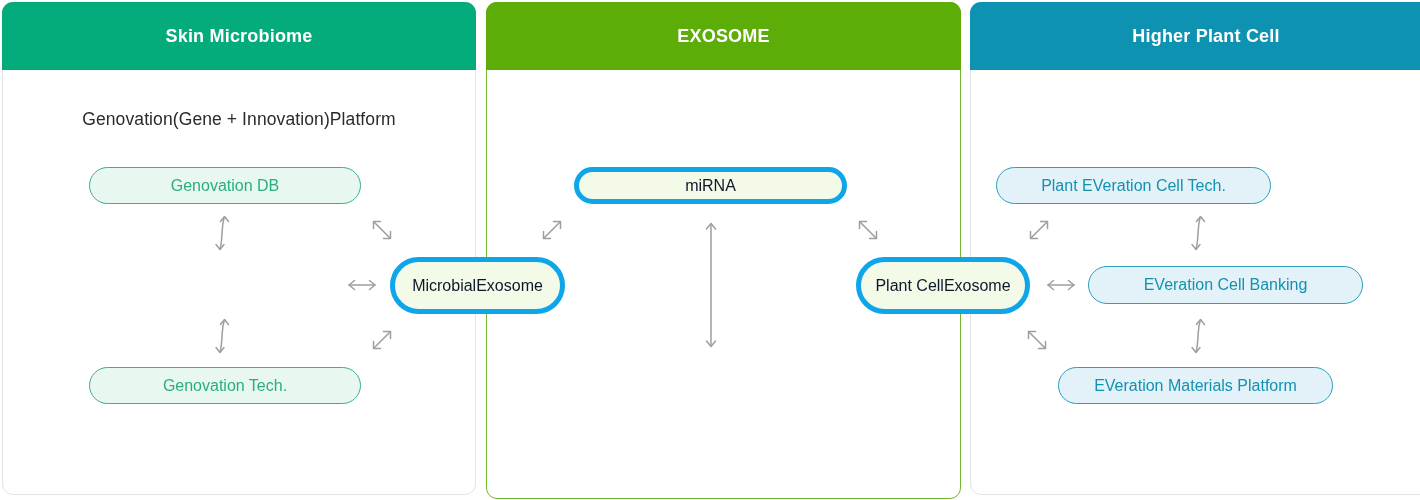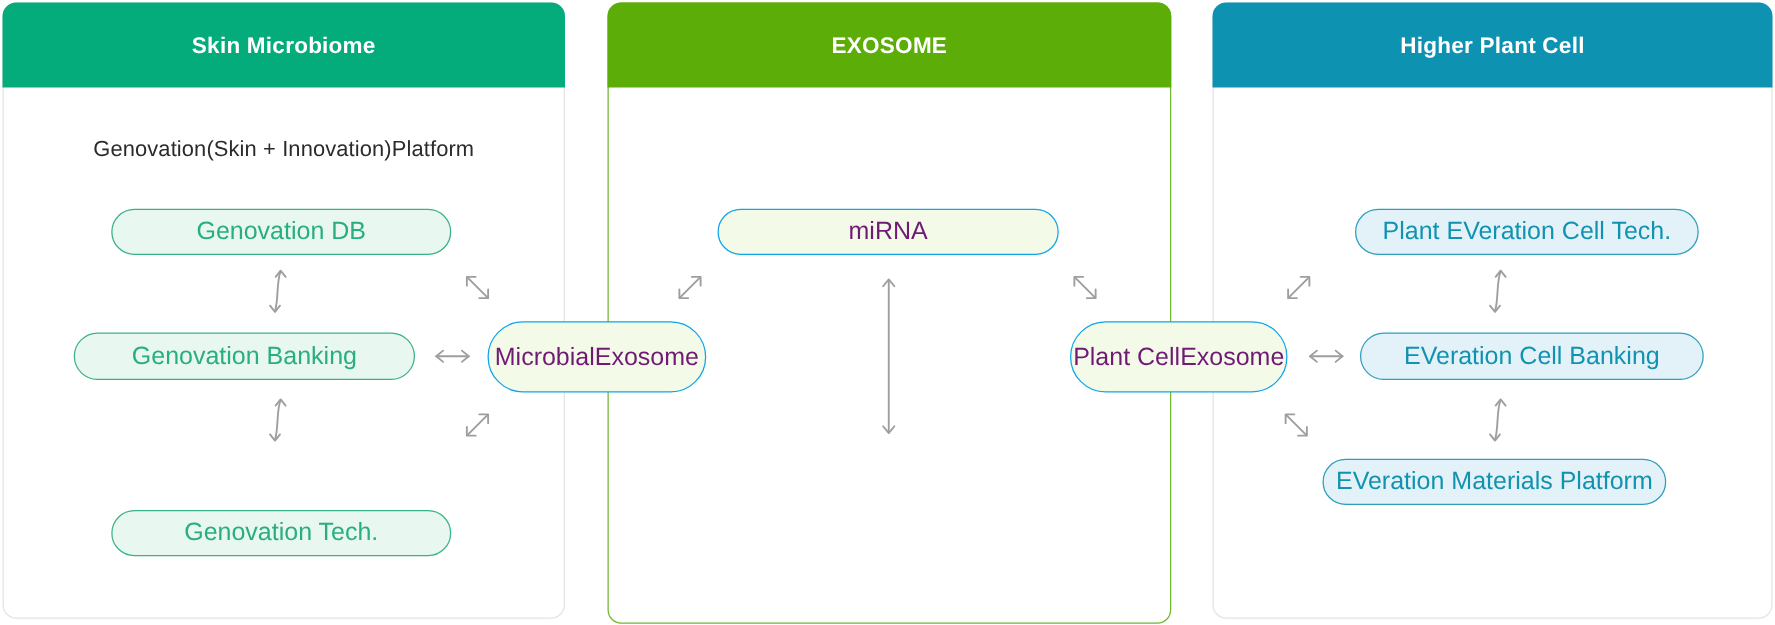--- a/index.html
+++ b/index.html
@@ -8,7 +8,7 @@
     font-family:"Liberation Sans", sans-serif;overflow:hidden;
   }
   
-  .card{position:absolute;background:#fff;border-radius:11px;}
+  .card{position:absolute;background:#fff;border-radius:11px;padding-left:24px;}
   .card-gray{border:1px solid #E4E4E4;}
   .card-green{border:1px solid #6FB82F;}
   .card-header{

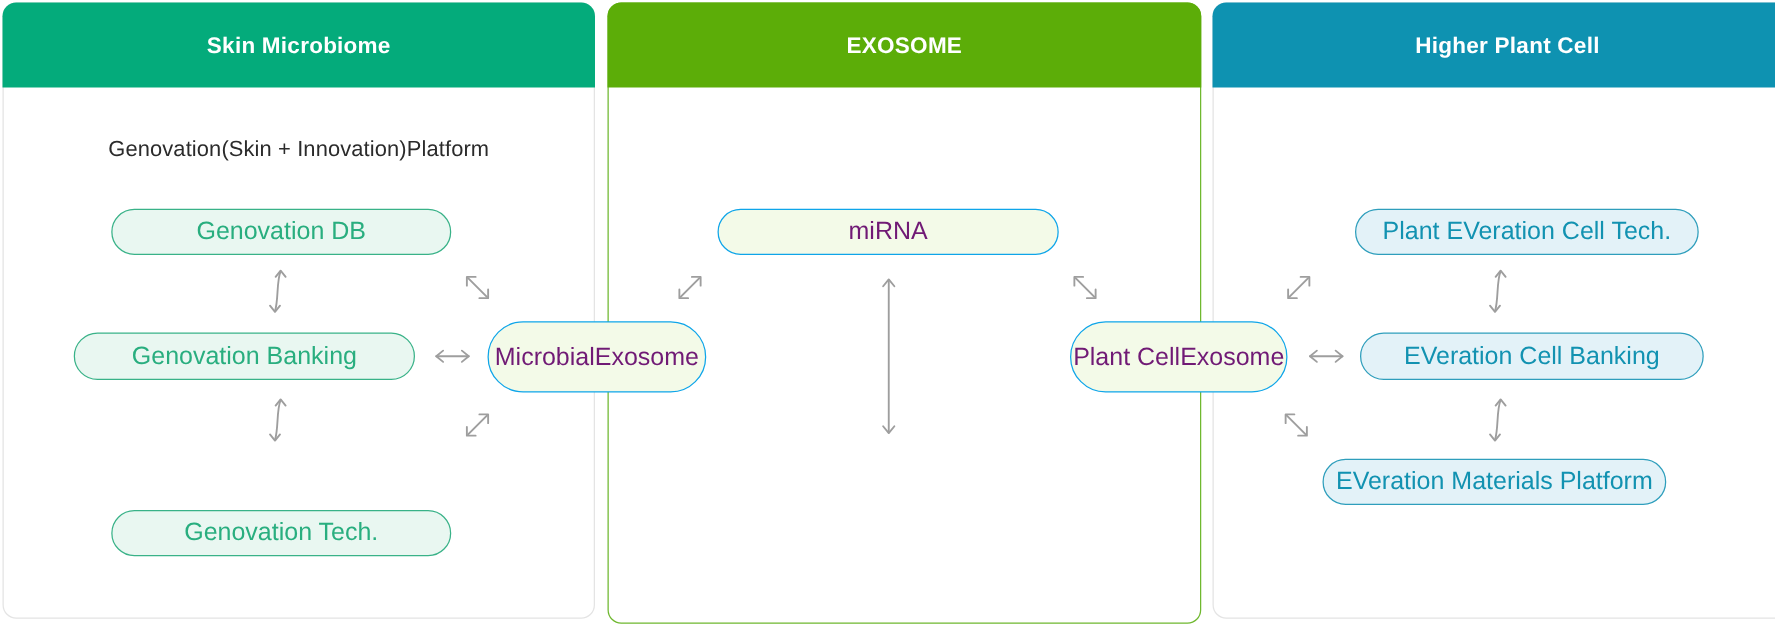--- a/index.html
+++ b/index.html
@@ -44,7 +44,7 @@
 
   <div class="card card-gray" style="left:2px;top:2px;width:448px;height:491px;">
     <div class="card-header hdr-mint">Skin Microbiome</div>
-    <div class="platform-title">Genovation(Skin + Innovation)Platform</div>
+    <div class="platform-title">Genovation(Gene + Innovation)Platform</div>
   </div>
 
   <div class="card card-green" style="left:486px;top:2px;width:449px;height:495px;">

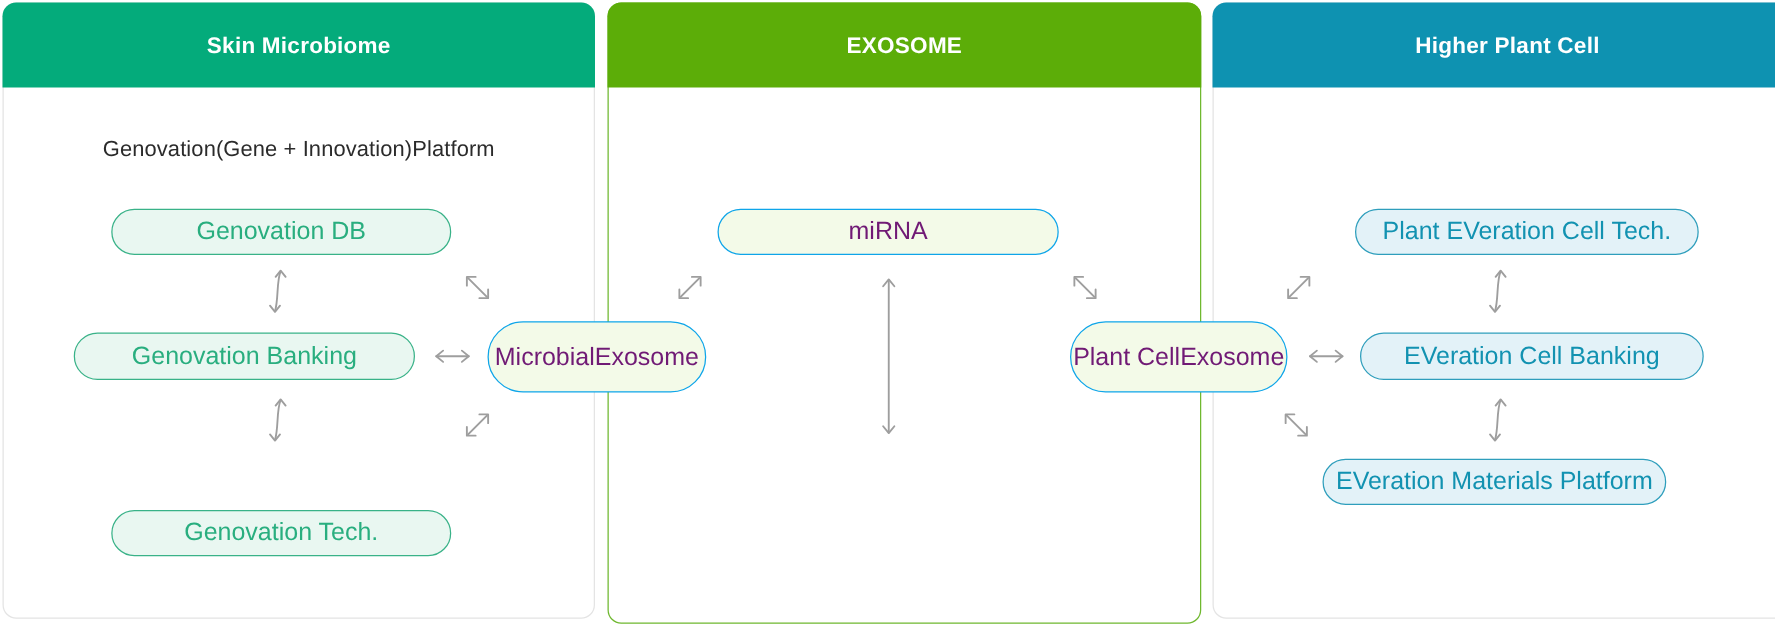--- a/index.html
+++ b/index.html
@@ -26,7 +26,7 @@
   
   .pill{
     position:absolute;display:flex;align-items:center;justify-content:center;
-    border-radius:20px;font-size:20px;background:#fff;box-sizing:border-box;
+    border-radius:20px;font-size:16px;background:#fff;box-sizing:border-box;
     text-align:center;
   }
   .pill-mint{background:#E9F7F1;border:1px solid #39B288;color:#29AE7F;}

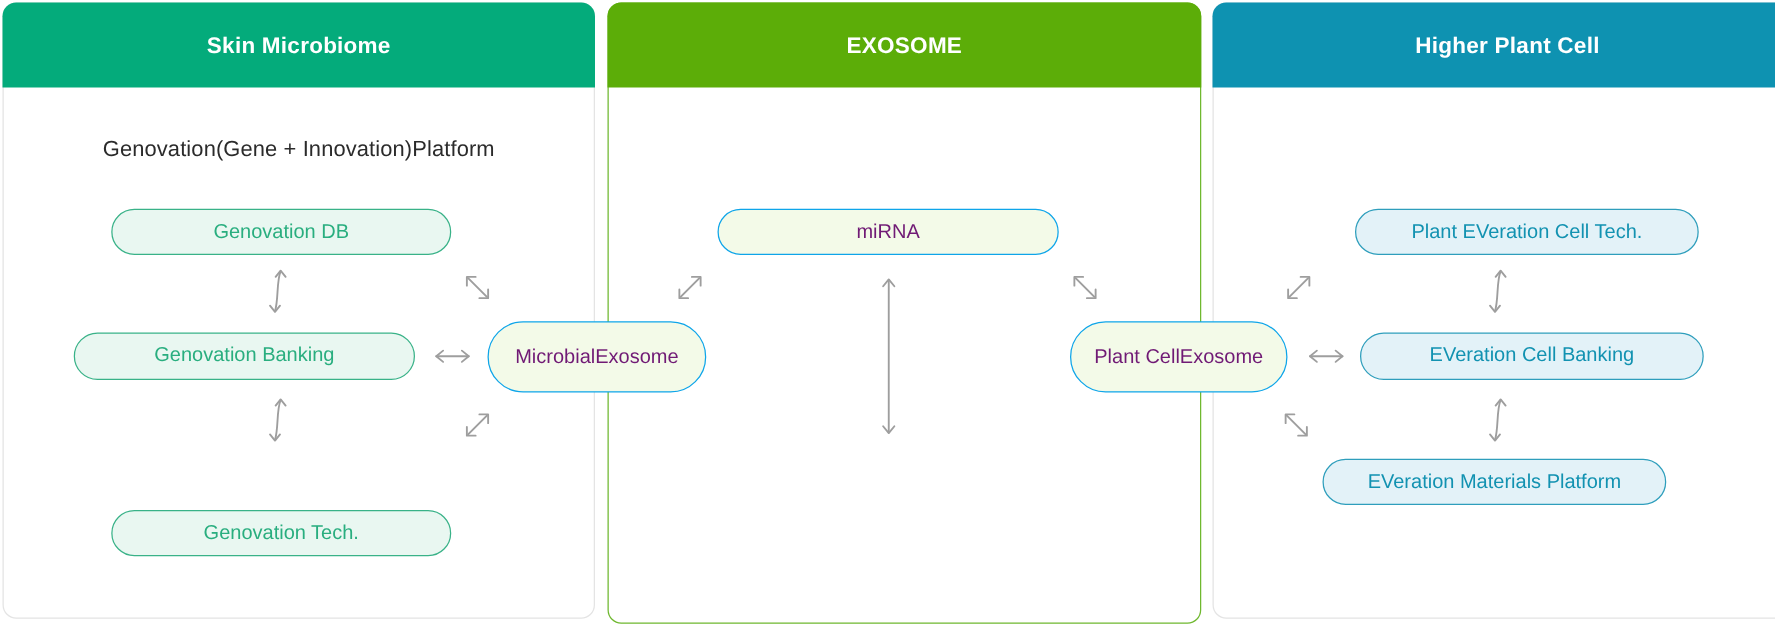--- a/index.html
+++ b/index.html
@@ -30,7 +30,7 @@
     text-align:center;
   }
   .pill-mint{background:#E9F7F1;border:1px solid #39B288;color:#29AE7F;}
-  .pill-lime{background:#F3FAE8;border:1px solid #0ea5e9;color:#701a75;}
+  .pill-lime{background:#F3FAE8;border:5px solid #0ea5e9;color:#0f172a;}
   .pill-blue{background:#E3F2F8;border:1px solid #2E9EBC;color:#1292B1;}
   .pill-bridge{flex-direction:row;border-radius:29px;line-height:20px;}
   

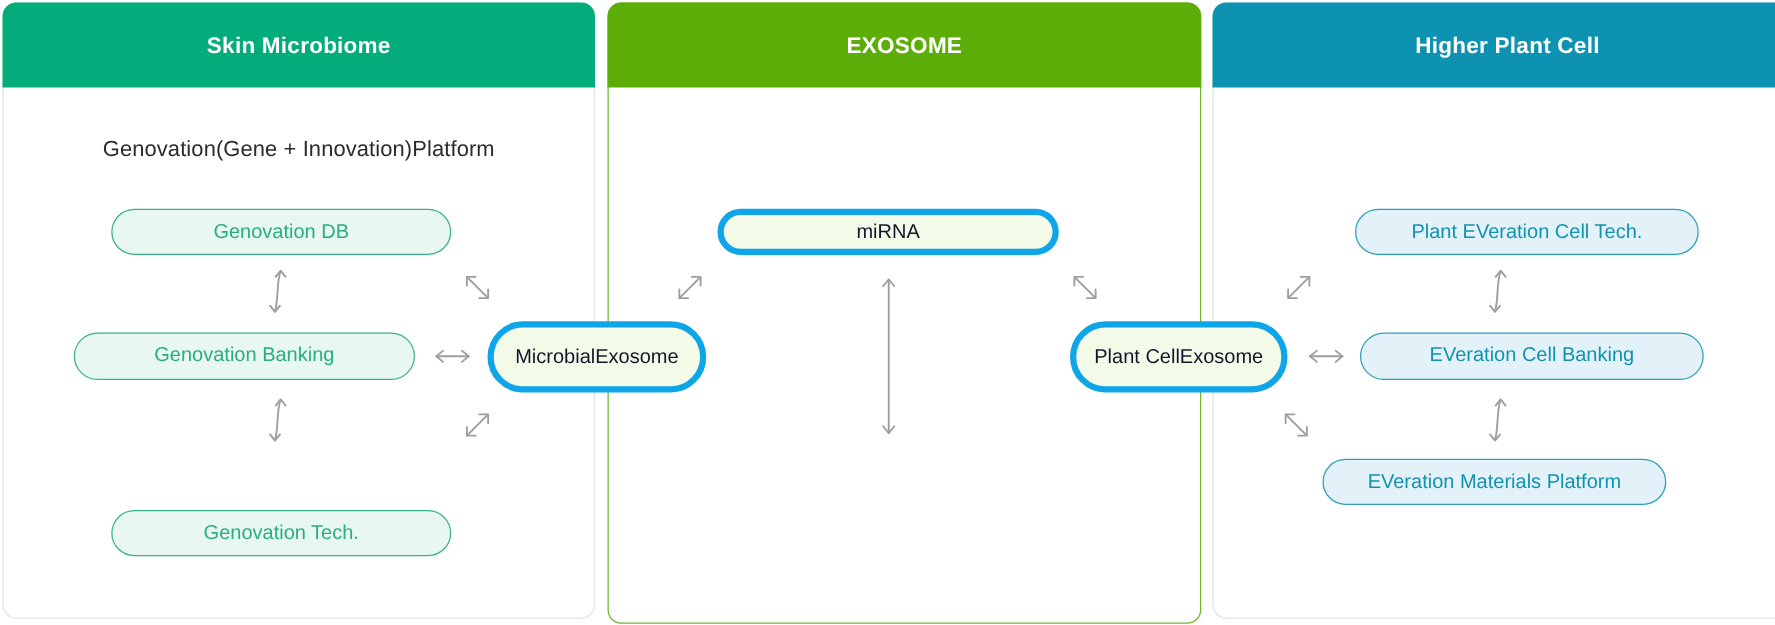--- a/index.html
+++ b/index.html
@@ -61,7 +61,7 @@
 
   <div class="pill pill-lime" style="left:574px;top:167px;width:273px;height:37px;">miRNA</div>
 
-  <div class="pill pill-blue" style="left:1084px;top:167px;width:275px;height:37px;">Plant EVeration Cell Tech.</div>
+  <div class="pill pill-blue" style="left:996px;top:167px;width:275px;height:37px;">Plant EVeration Cell Tech.</div>
   <div class="pill pill-blue" style="left:1088px;top:266px;width:275px;height:38px;">EVeration Cell Banking</div>
   <div class="pill pill-blue" style="left:1058px;top:367px;width:275px;height:37px;">EVeration Materials Platform</div>
 

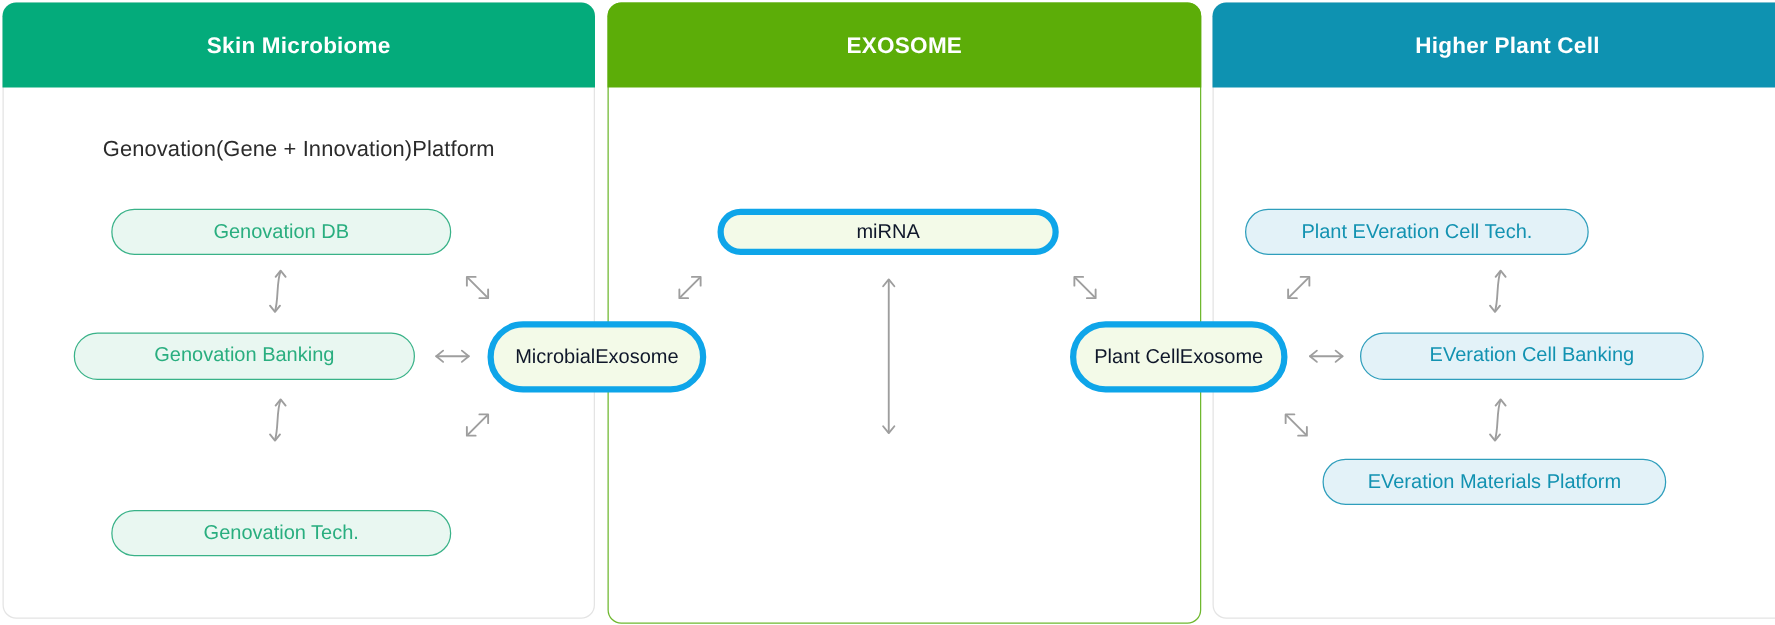--- a/index.html
+++ b/index.html
@@ -56,7 +56,6 @@
   </div>
 
   <div class="pill pill-mint" style="left:89px;top:167px;width:272px;height:37px;">Genovation DB</div>
-  <div class="pill pill-mint" style="left:59px;top:266px;width:273px;height:38px;">Genovation Banking</div>
   <div class="pill pill-mint" style="left:89px;top:367px;width:272px;height:37px;margin-top:41px;">Genovation Tech.</div>
 
   <div class="pill pill-lime" style="left:574px;top:167px;width:273px;height:37px;">miRNA</div>

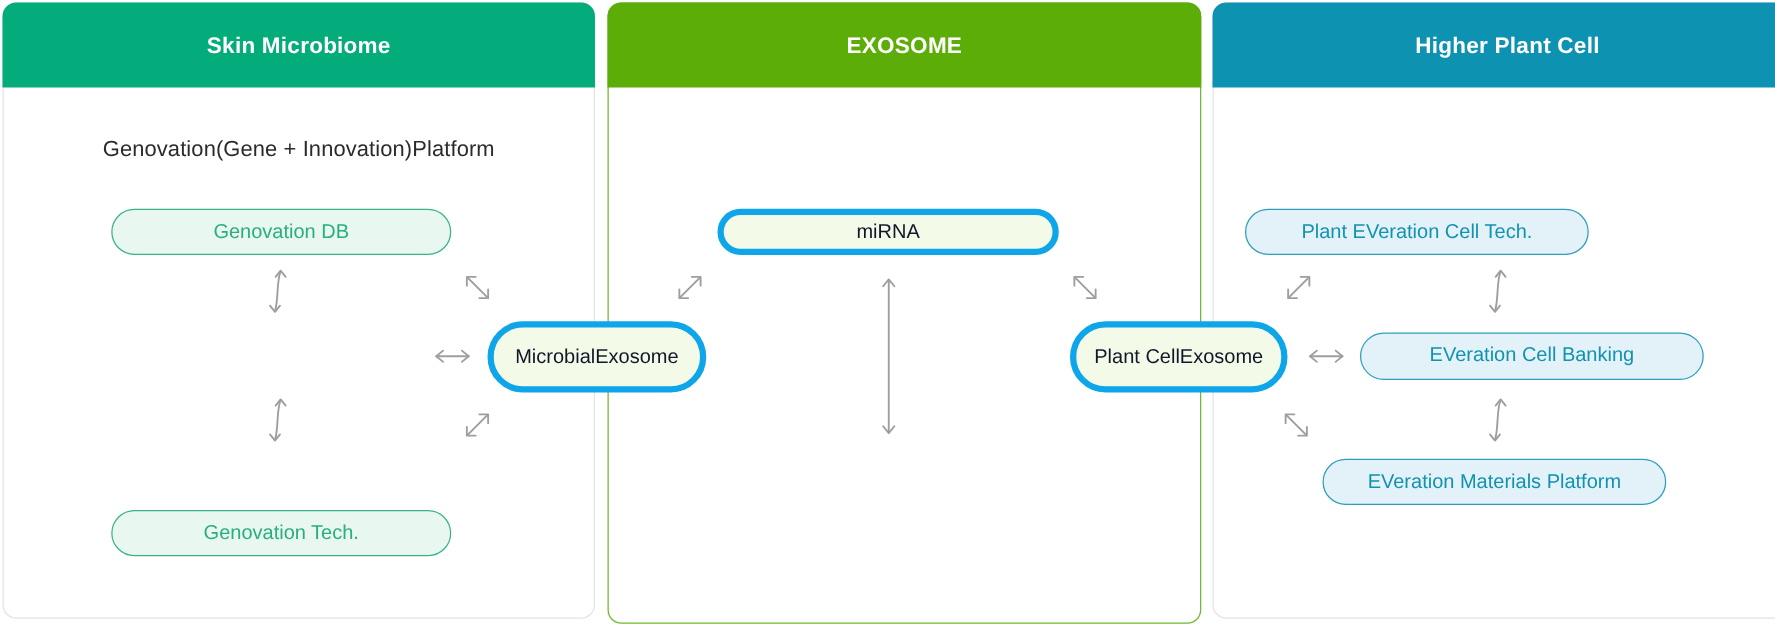--- a/index.html
+++ b/index.html
@@ -56,7 +56,7 @@
   </div>
 
   <div class="pill pill-mint" style="left:89px;top:167px;width:272px;height:37px;">Genovation DB</div>
-  <div class="pill pill-mint" style="left:89px;top:367px;width:272px;height:37px;margin-top:41px;">Genovation Tech.</div>
+  <div class="pill pill-mint" style="left:89px;top:367px;width:272px;height:37px;">Genovation Tech.</div>
 
   <div class="pill pill-lime" style="left:574px;top:167px;width:273px;height:37px;">miRNA</div>
 

